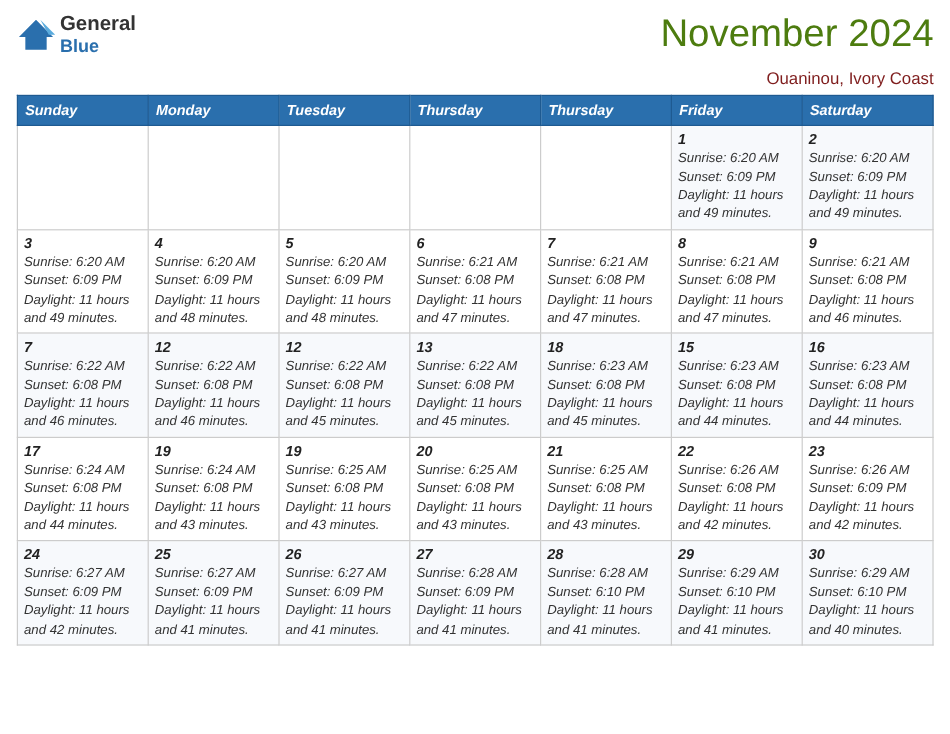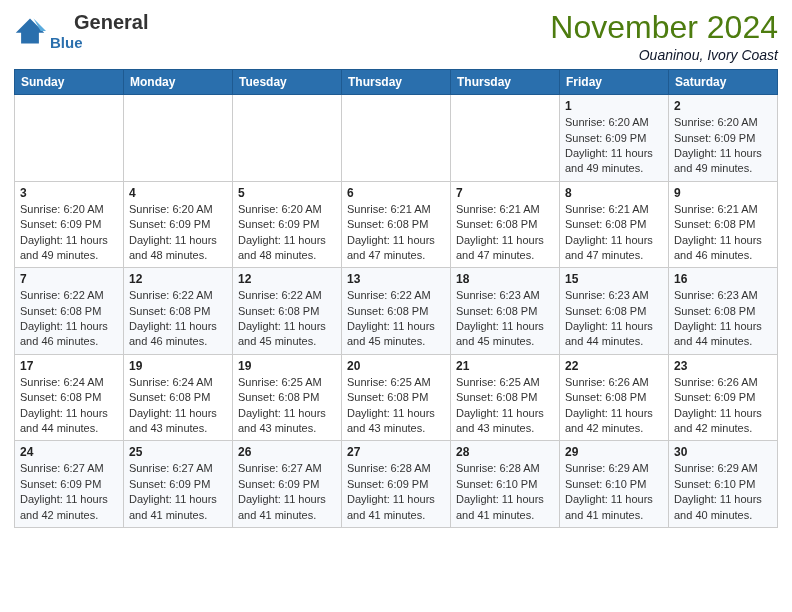--- a/index.html
+++ b/index.html
@@ -108,7 +108,7 @@
         <polygon points="22,4 36,18 30,18" fill="#5aabdd"></polygon>
       </svg>
       <div class="logo-text">
-        <div style="color:#333;font-size:20px;font-weight:bold;line-height:1.2;margin-left:24px;">General</div>
+        <div style="color:#333;font-size:17px;font-weight:bold;line-height:1.2;">General</div>
         <div style="color:#2a6fad;font-size:15px;font-weight:bold;line-height:1.2;">Blue</div>
       </div>
     </div>

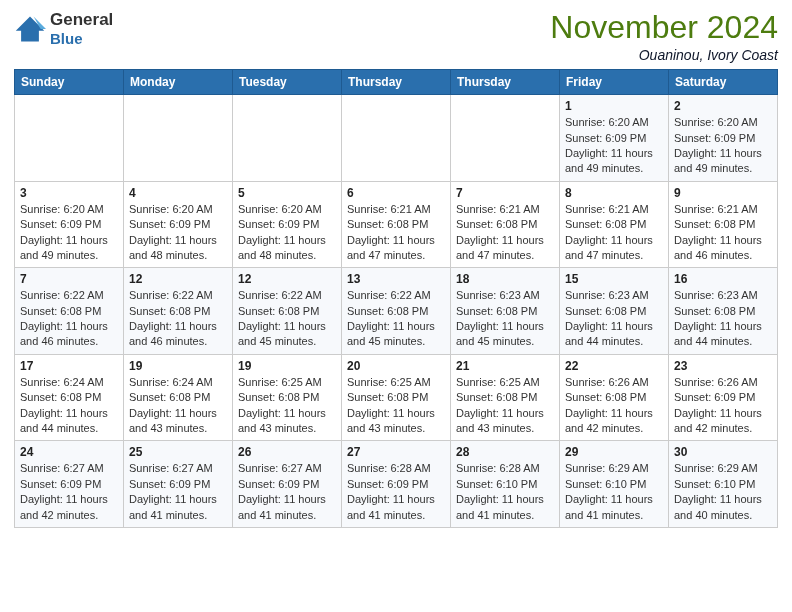--- a/index.html
+++ b/index.html
@@ -47,9 +47,8 @@
     }
     .location {
       font-size: 14px;
-      color: #0f172a;
-      margin-top: 2px;
-      font-style: italic;
+      color: #7f1d1d;
+      margin-top: 12px;
     }
     .calendar {
       width: 100%;

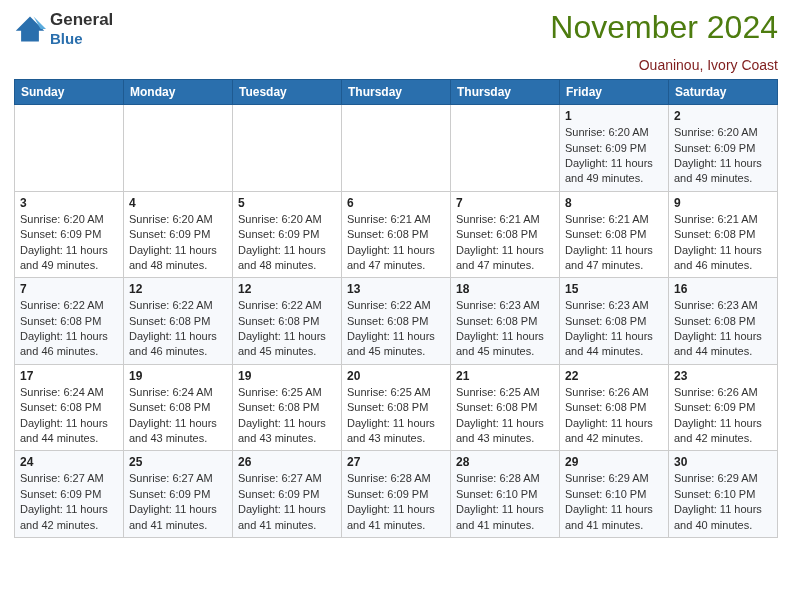--- a/index.html
+++ b/index.html
@@ -54,6 +54,7 @@
       width: 100%;
       border-collapse: collapse;
       border: 1px solid #ccc;
+      font-style: italic;
     }
     .calendar th {
       background: #2a6fad;

